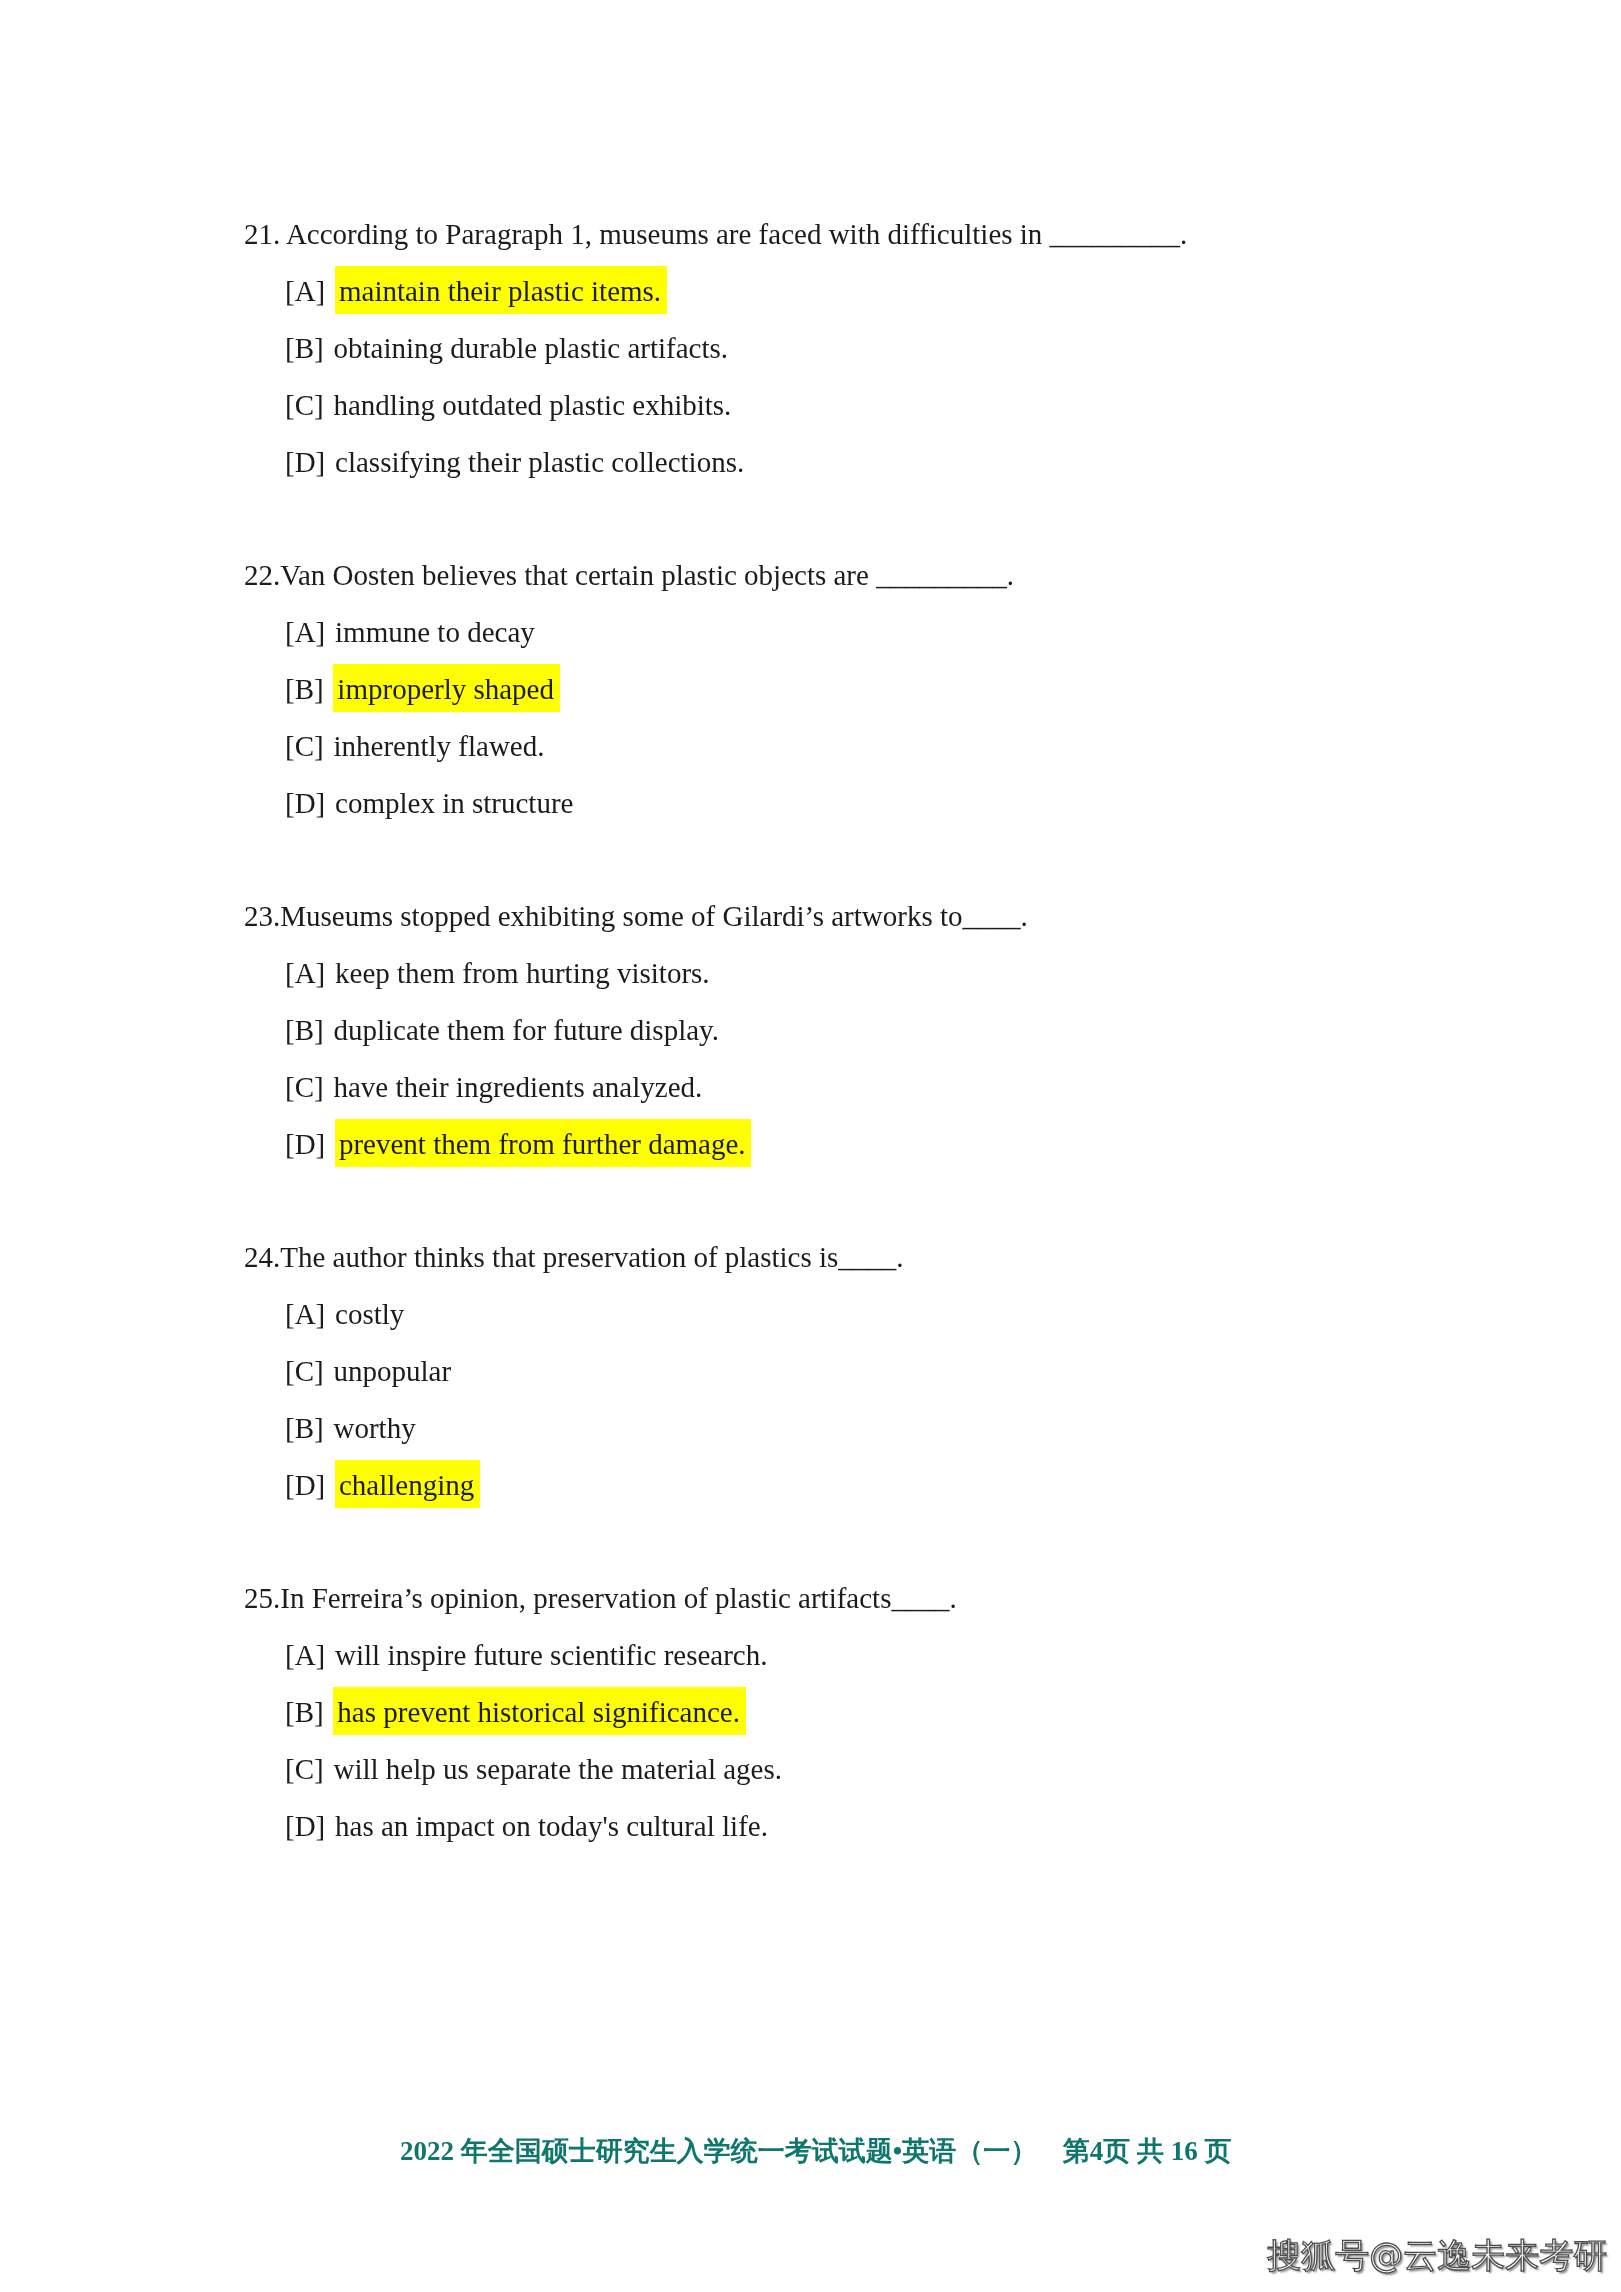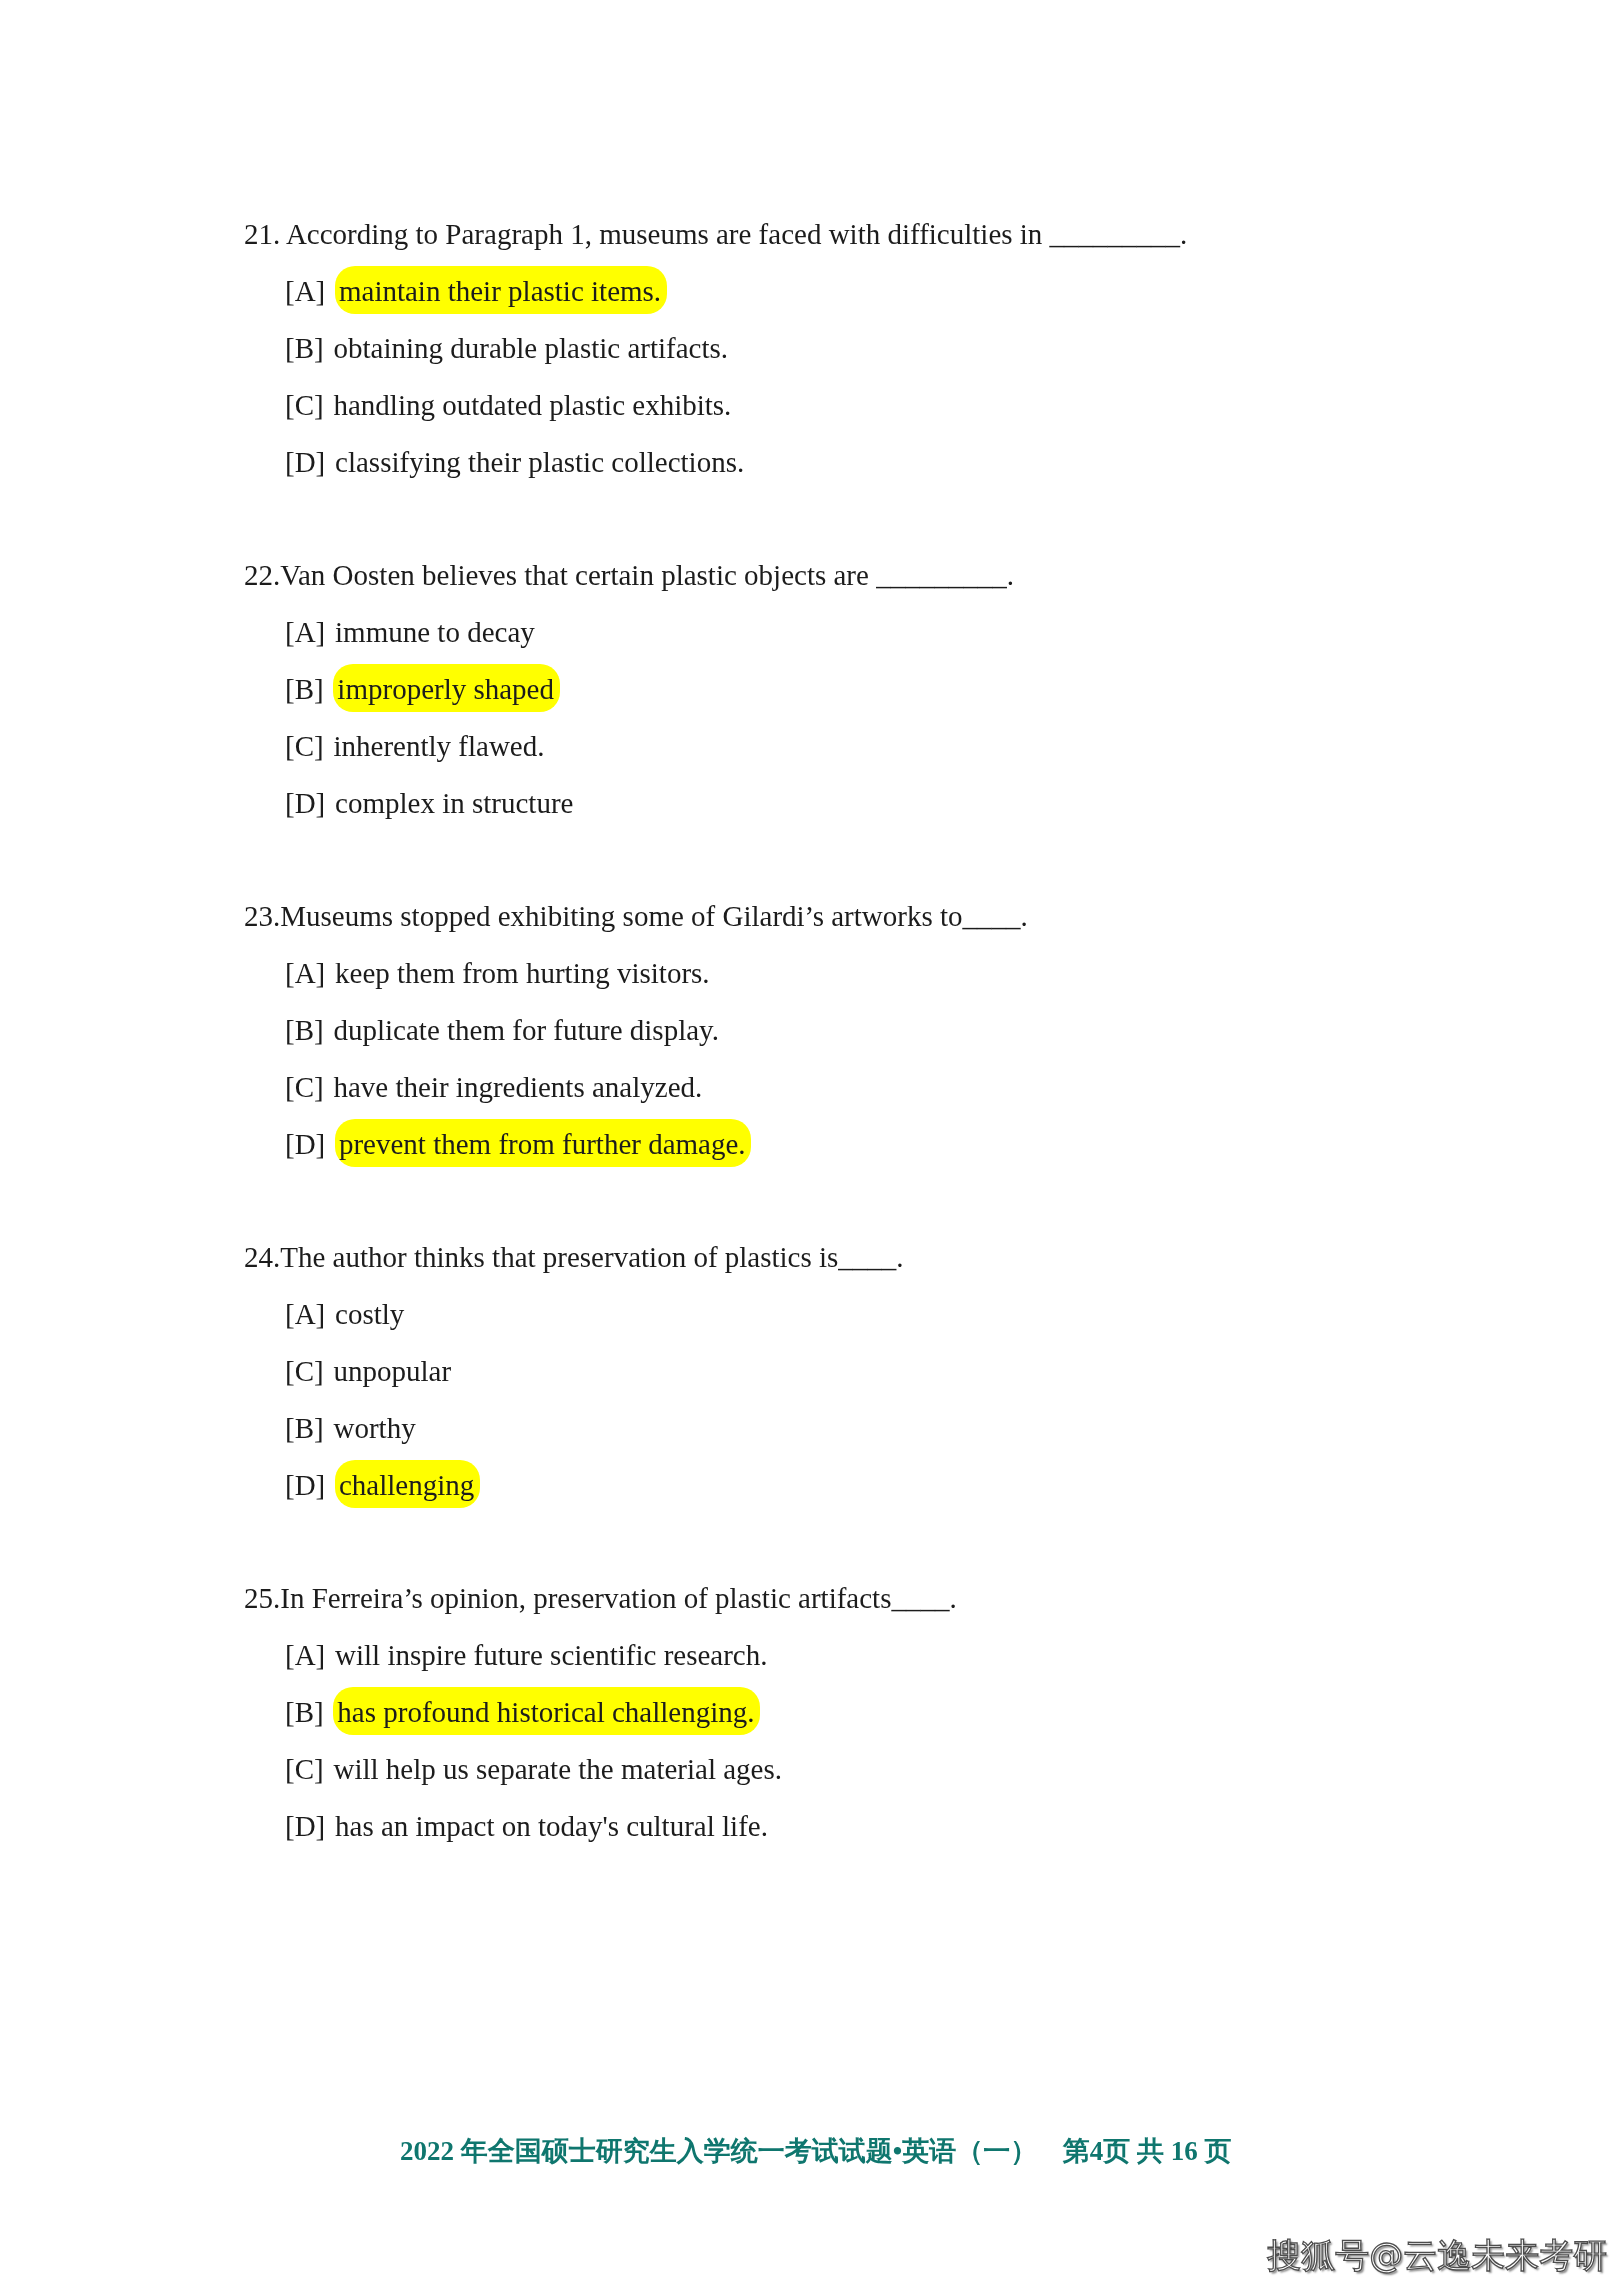--- a/index.html
+++ b/index.html
@@ -28,7 +28,6 @@
   .hl{
     background:#ffff00;
     padding:8.8px 5.9px 6.9px 3.9px;
-    border-radius:20px;
   }
   .footer{
     position:absolute;

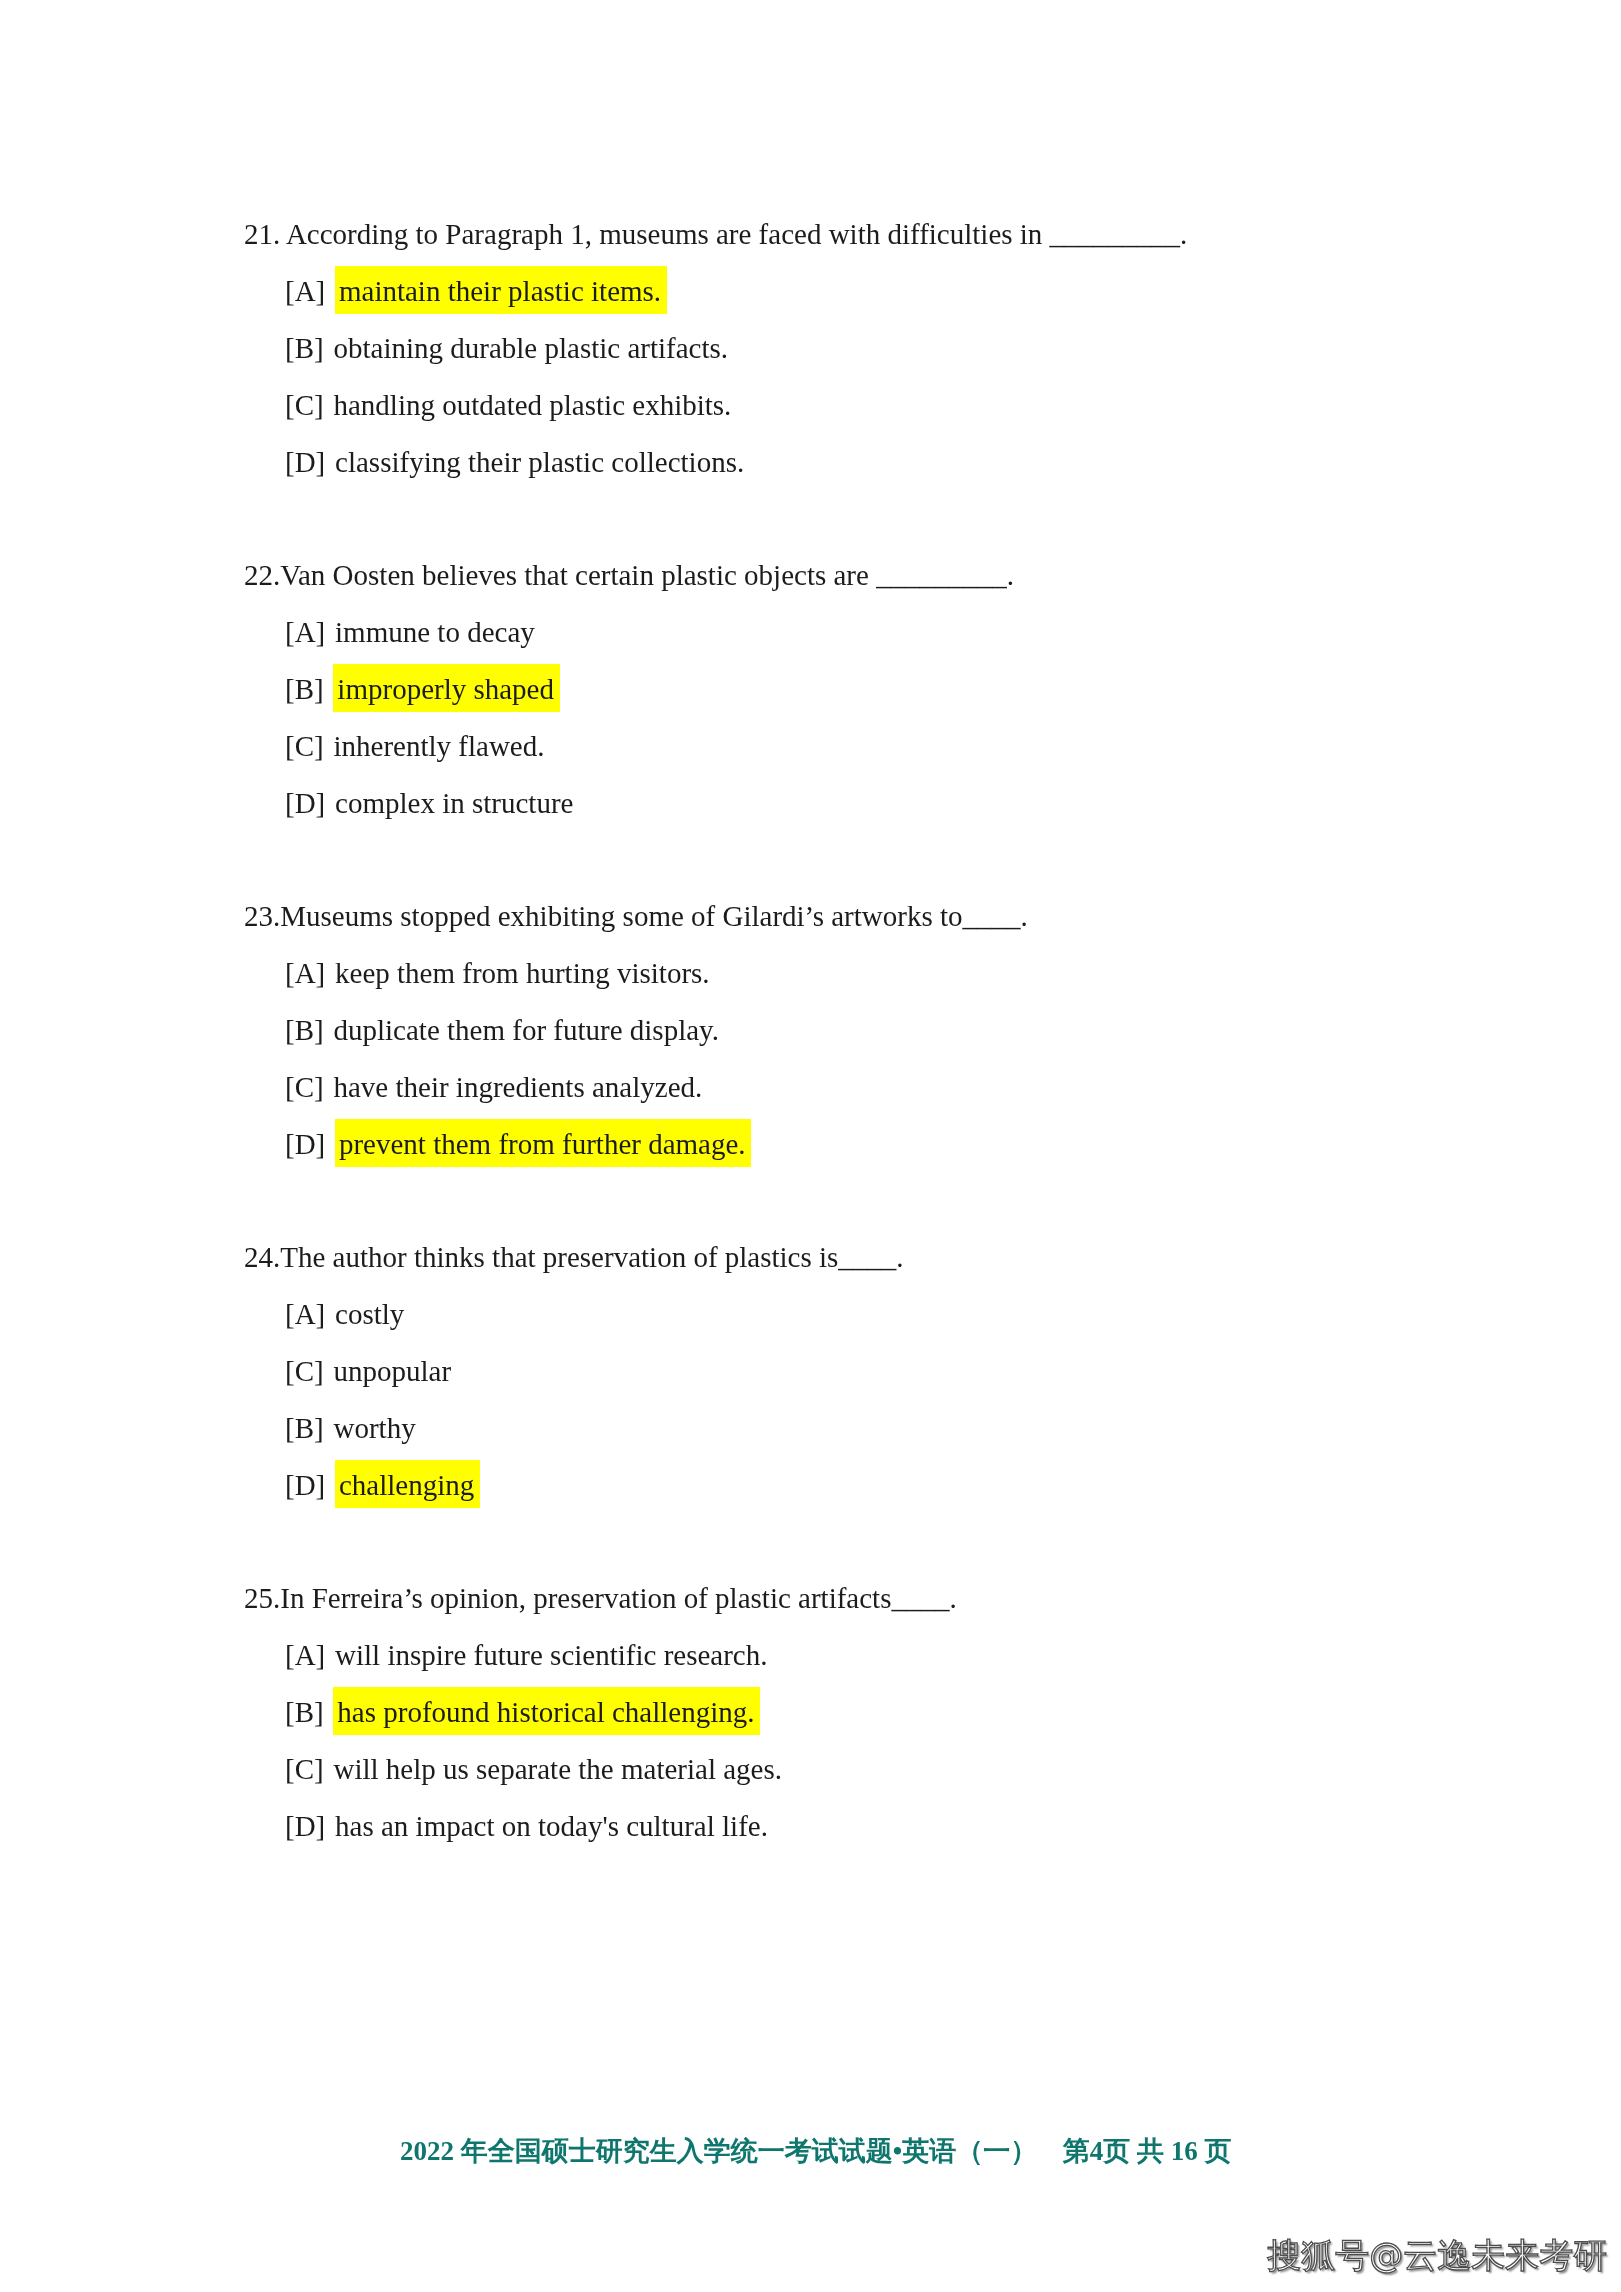--- a/index.html
+++ b/index.html
@@ -92,7 +92,7 @@
   <div class="question">
     <div class="line">25.In Ferreira’s opinion, preservation of plastic artifacts____.</div>
     <div class="line opt"><span class="label">[A]</span><span class="opt-text">will inspire future scientific research.</span></div>
-    <div class="line opt"><span class="label">[B]</span><span class="opt-text hl">has profound historical challenging.</span></div>
+    <div class="line opt"><span class="label">[B]</span><span class="opt-text hl">has prevent historical significance.</span></div>
     <div class="line opt"><span class="label">[C]</span><span class="opt-text">will help us separate the material ages.</span></div>
     <div class="line opt"><span class="label">[D]</span><span class="opt-text">has an impact on today's cultural life.</span></div>
   </div>

